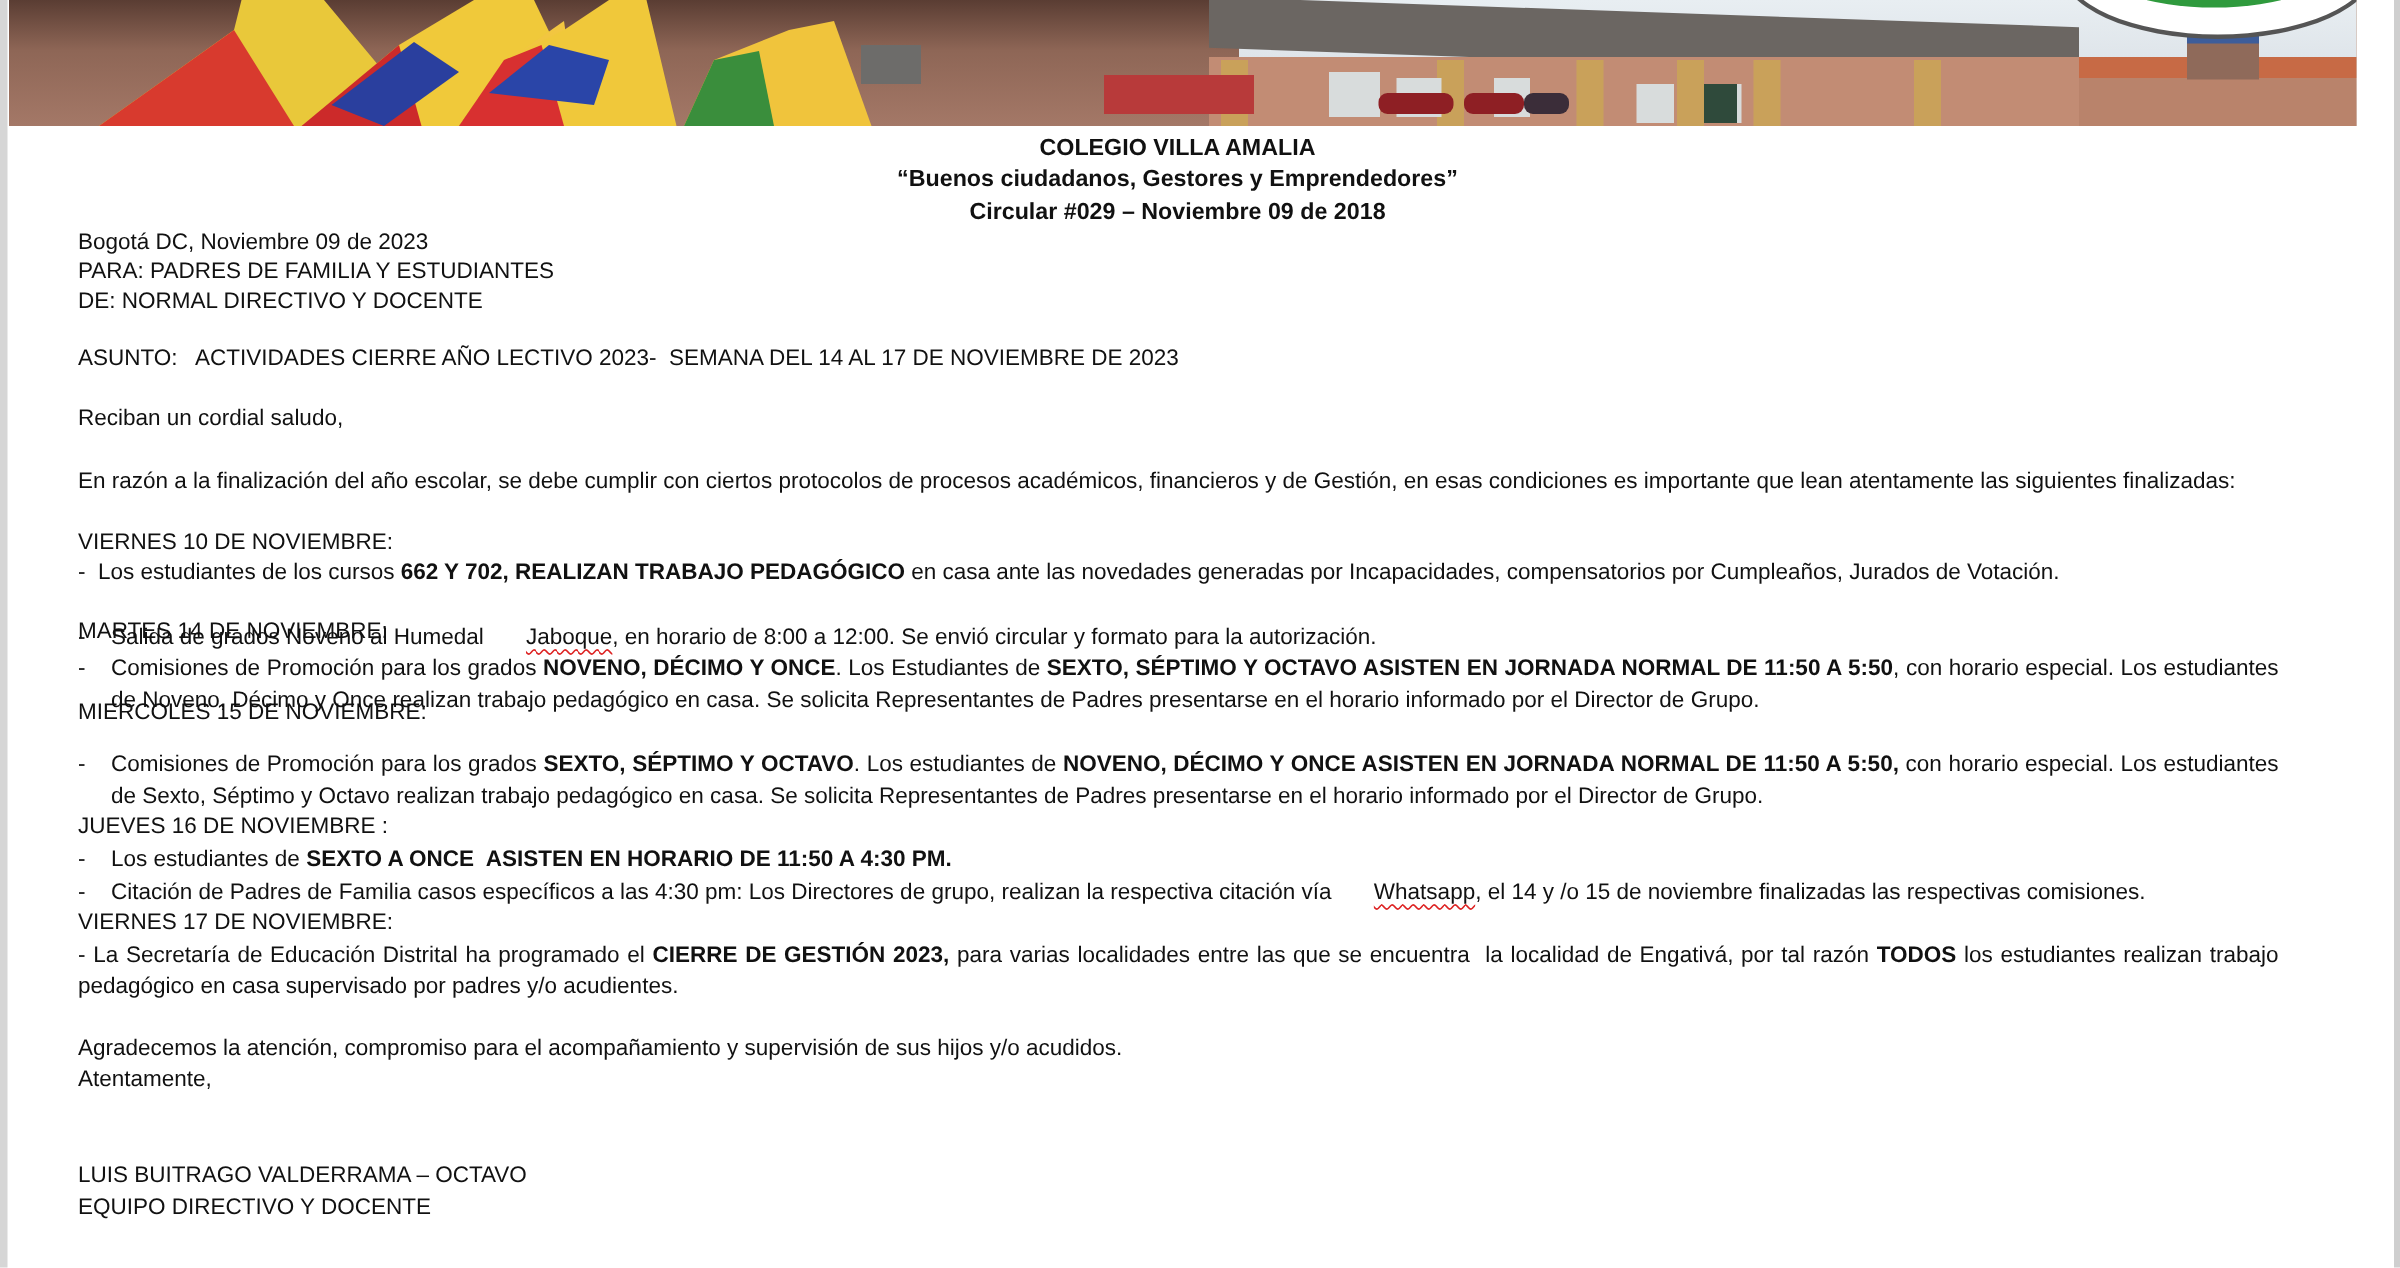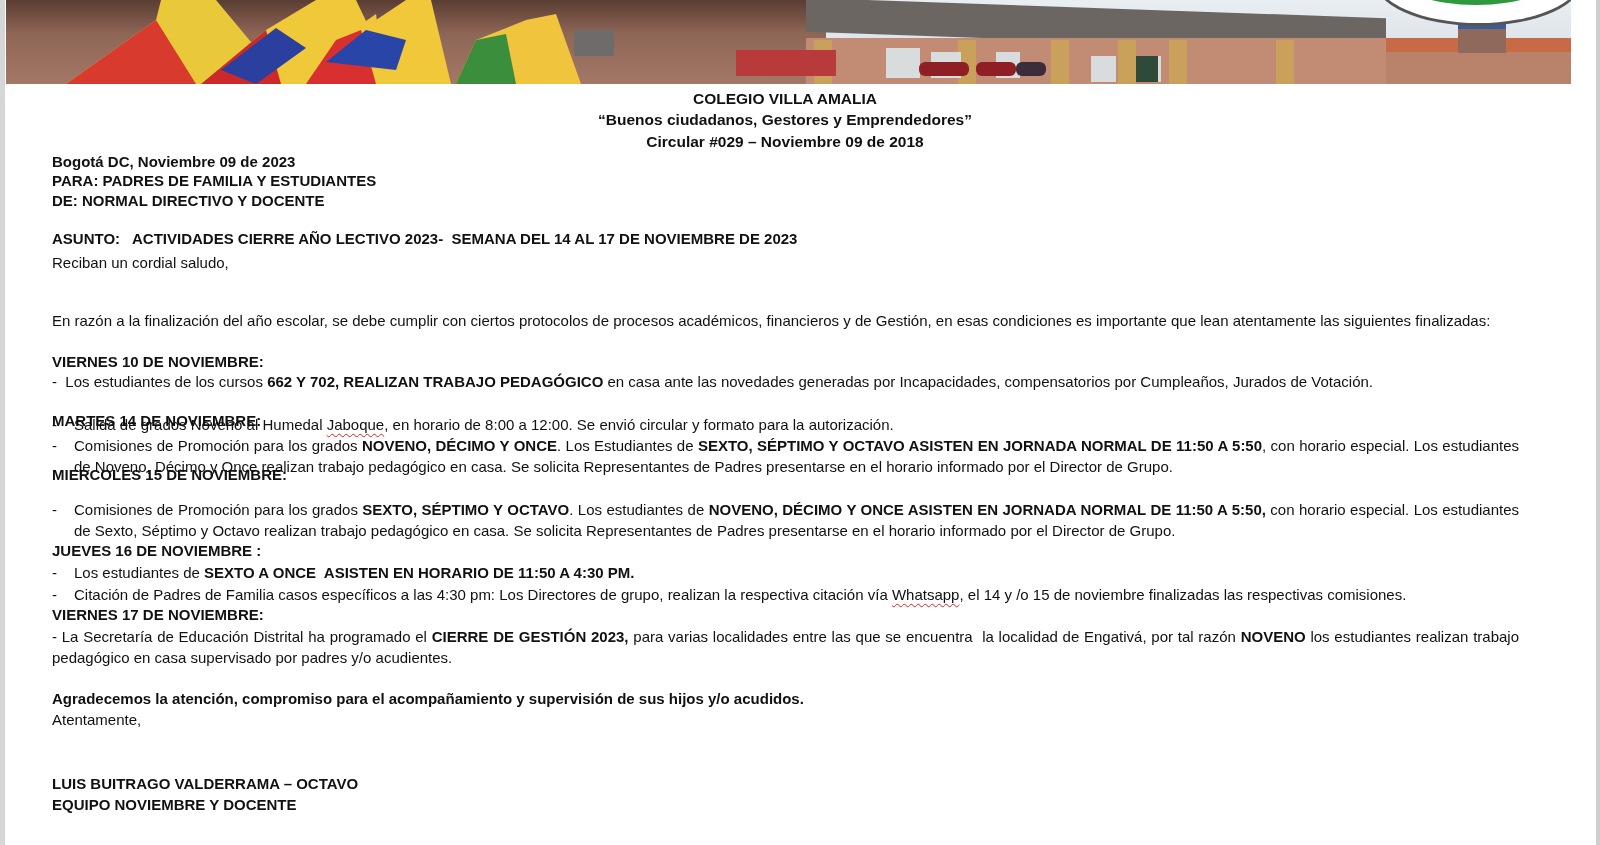--- a/index.html
+++ b/index.html
@@ -32,7 +32,7 @@
   .logo-inner { position:absolute; left:20px; top:14px; width:160px; height:58px; border-radius:50%; background:#2f9a3d; }
   .center { position:absolute; left:0; width:1570px; text-align:center; font-weight:bold; font-size:15.5px; }
   .line { position:absolute; left:52px; font-size:15px; white-space:nowrap; }
-  .b { font-weight:bold; }
+  .b { font-weight:normal; }
   .para { position:absolute; left:52px; width:1467px; font-size:15px; line-height:20.5px; text-align:justify; }
   .bullet { position:absolute; left:52px; width:1467px; font-size:15px; line-height:20.5px; text-align:justify; }
   .bullet .dash { position:absolute; left:0; top:0; }

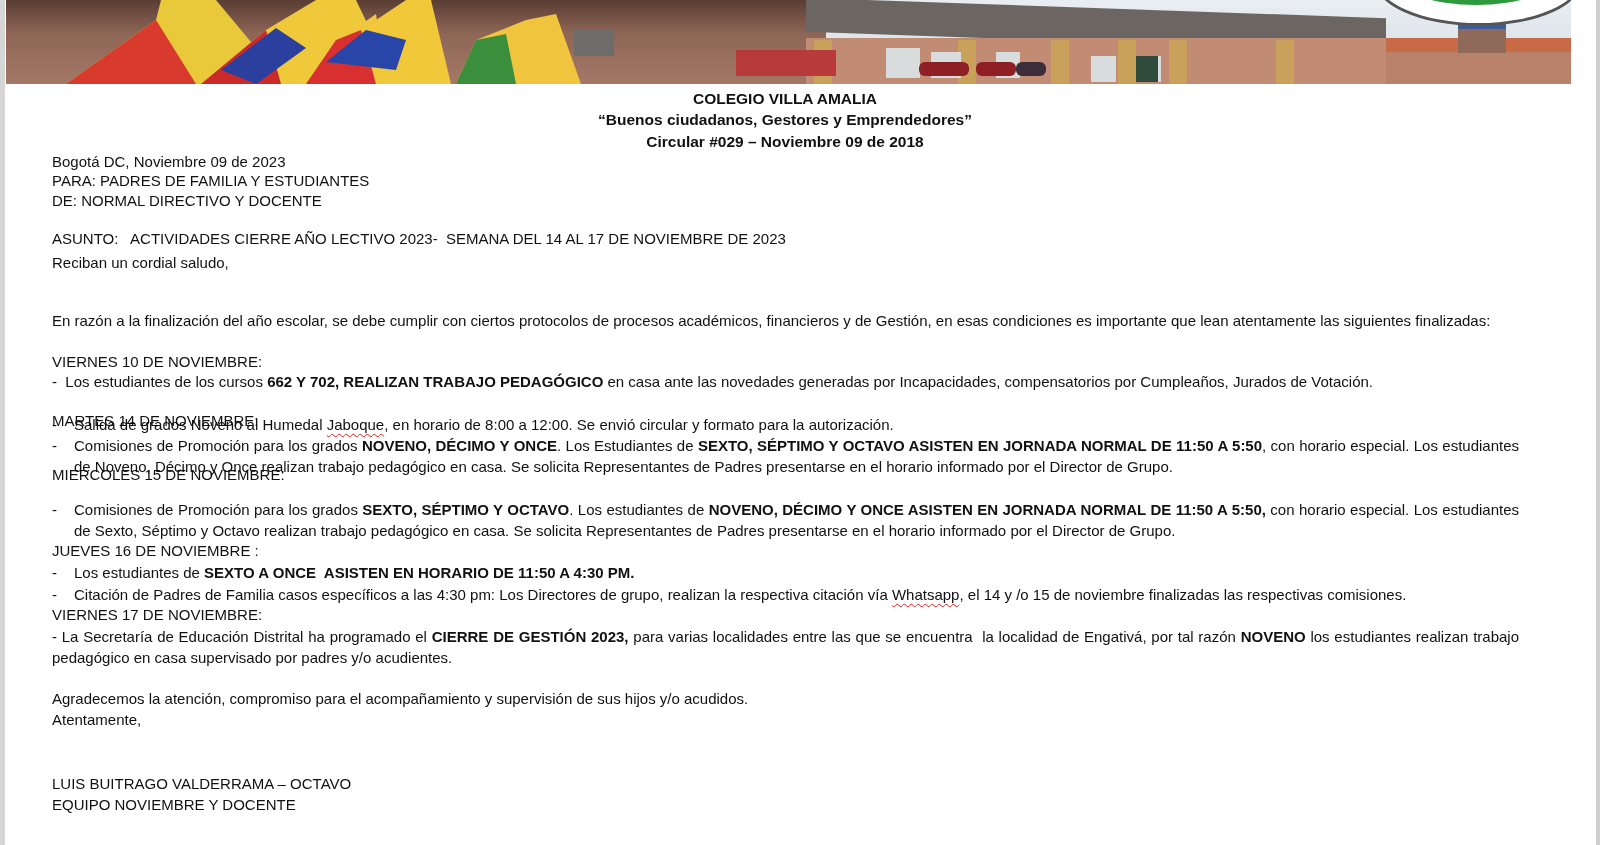--- a/index.html
+++ b/index.html
@@ -104,7 +104,7 @@
 <div class="line b" style="top:192px">DE: NORMAL DIRECTIVO Y DOCENTE</div>
 <div class="line b" style="top:230px;white-space:pre">ASUNTO:   ACTIVIDADES CIERRE AÑO LECTIVO 2023-  SEMANA DEL 14 AL 17 DE NOVIEMBRE DE 2023</div>
 
-<div class="line" style="top:254px">Reciban un cordial saludo,</div>
+<div class="line" style="top:270px">Reciban un cordial saludo,</div>
 
 <div class="para" style="top:311px">En razón a la finalización del año escolar, se debe cumplir con ciertos protocolos de procesos académicos, financieros y de Gestión, en esas condiciones es importante que lean atentamente las siguientes finalizadas:</div>
 

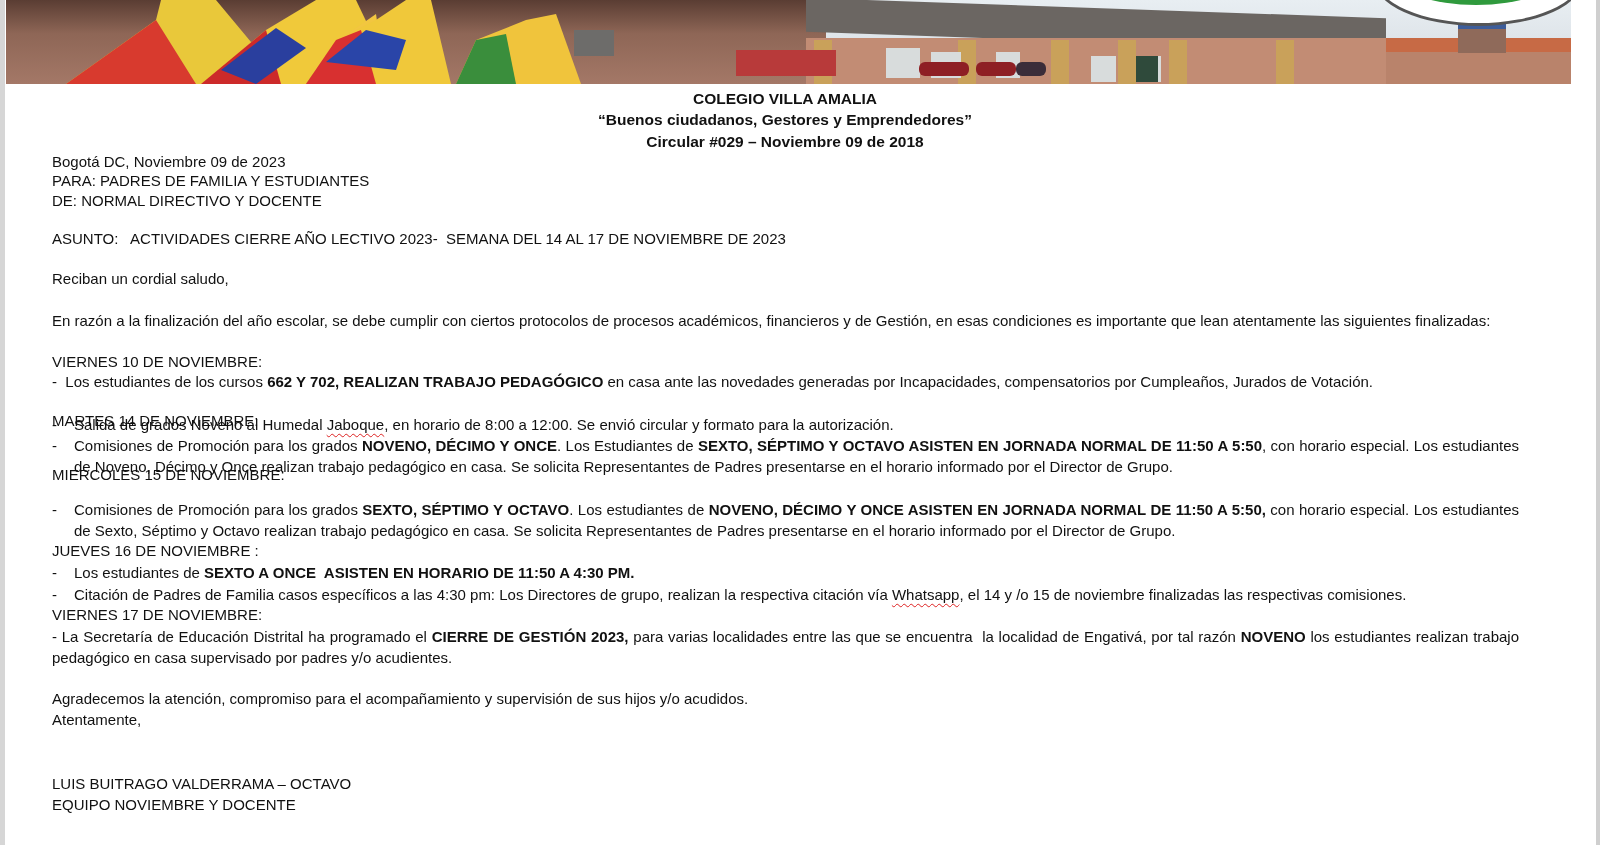--- a/index.html
+++ b/index.html
@@ -37,7 +37,7 @@
   .bullet { position:absolute; left:52px; width:1467px; font-size:15px; line-height:20.5px; text-align:justify; }
   .bullet .dash { position:absolute; left:0; top:0; }
   .bullet .txt { display:block; padding-left:22px; }
-  .squiggle { text-decoration:underline wavy #d22; text-decoration-thickness:1px; text-underline-offset:3px; }
+  .squiggle { text-decoration:underline wavy #d22; text-decoration-thickness:1px; text-underline-offset:3px;margin-left:24px; }
   b { font-weight:bold; }
 </style>
 </head>

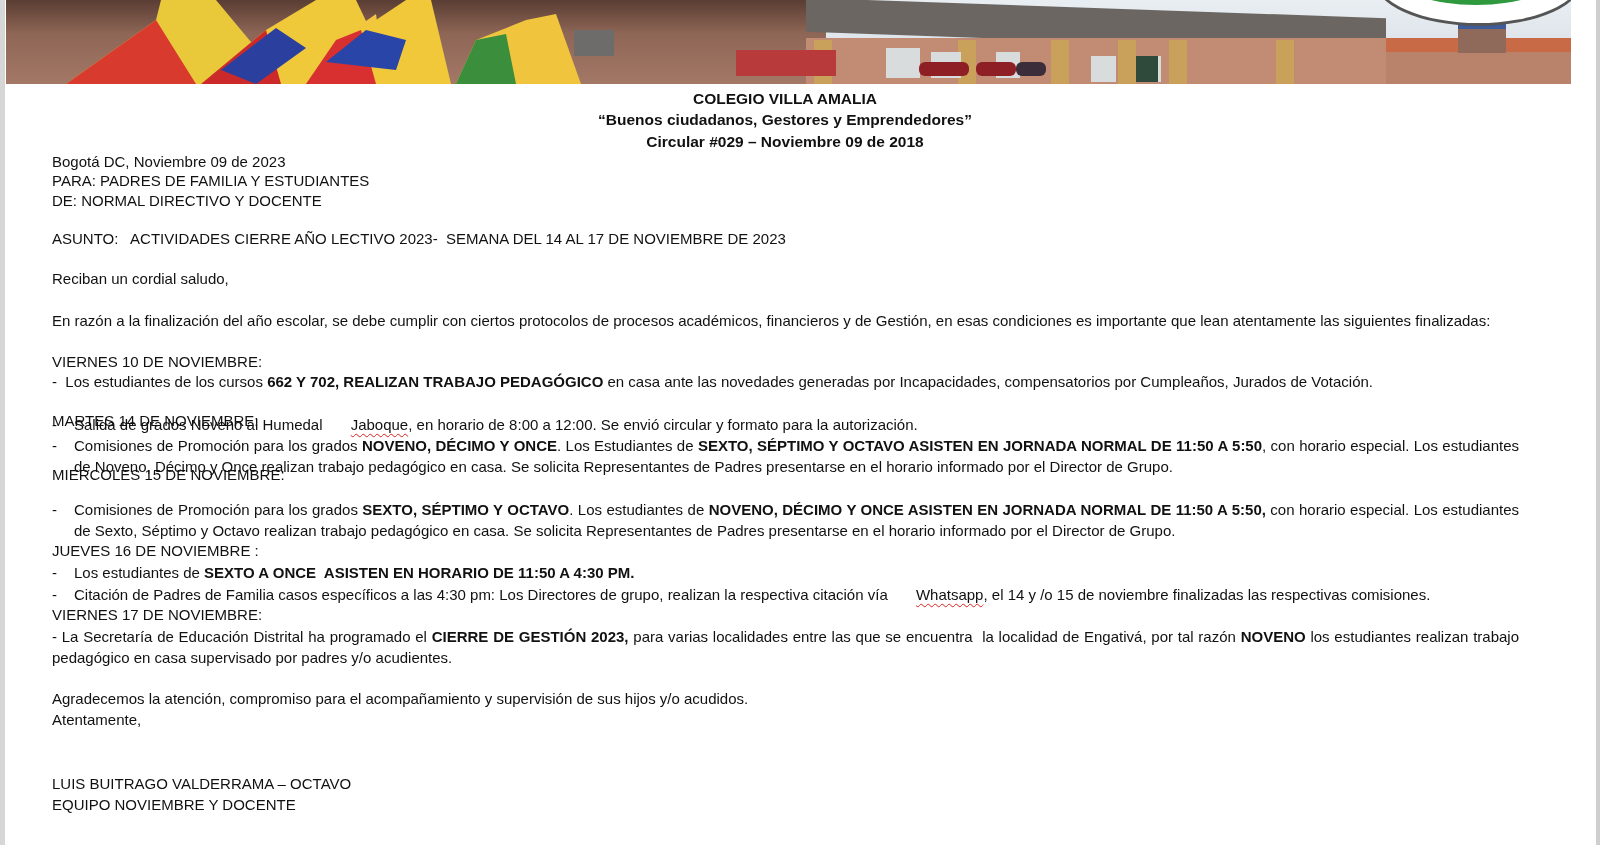--- a/index.html
+++ b/index.html
@@ -138,7 +138,7 @@
 </div>
 
 <div class="line b" style="top:606px">VIERNES 17 DE NOVIEMBRE:</div>
-<div class="para" style="top:627px;white-space:pre-wrap"><span>-</span> <span>La Secretaría de Educación Distrital ha programado el </span><b>CIERRE DE GESTIÓN 2023,</b><span> para varias localidades entre las que se encuentra  la localidad de Engativá, por tal razón </span><b>NOVENO</b><span> los estudiantes realizan trabajo pedagógico en casa supervisado por padres y/o acudientes.</span></div>
+<div class="para" style="top:627px;white-space:pre-wrap"><span>-</span> <span>La Secretaría de Educación Distrital ha programado el </span><b>CIERRE DE GESTIÓN 2023,</b><span> para varias localidades entre las que se encuentra  la localidad de Engativá, por tal razón </span><b>TODOS</b><span> los estudiantes realizan trabajo pedagógico en casa supervisado por padres y/o acudientes.</span></div>
 
 <div class="line b" style="top:690px">Agradecemos la atención, compromiso para el acompañamiento y supervisión de sus hijos y/o acudidos.</div>
 <div class="line" style="top:711px">Atentamente,</div>

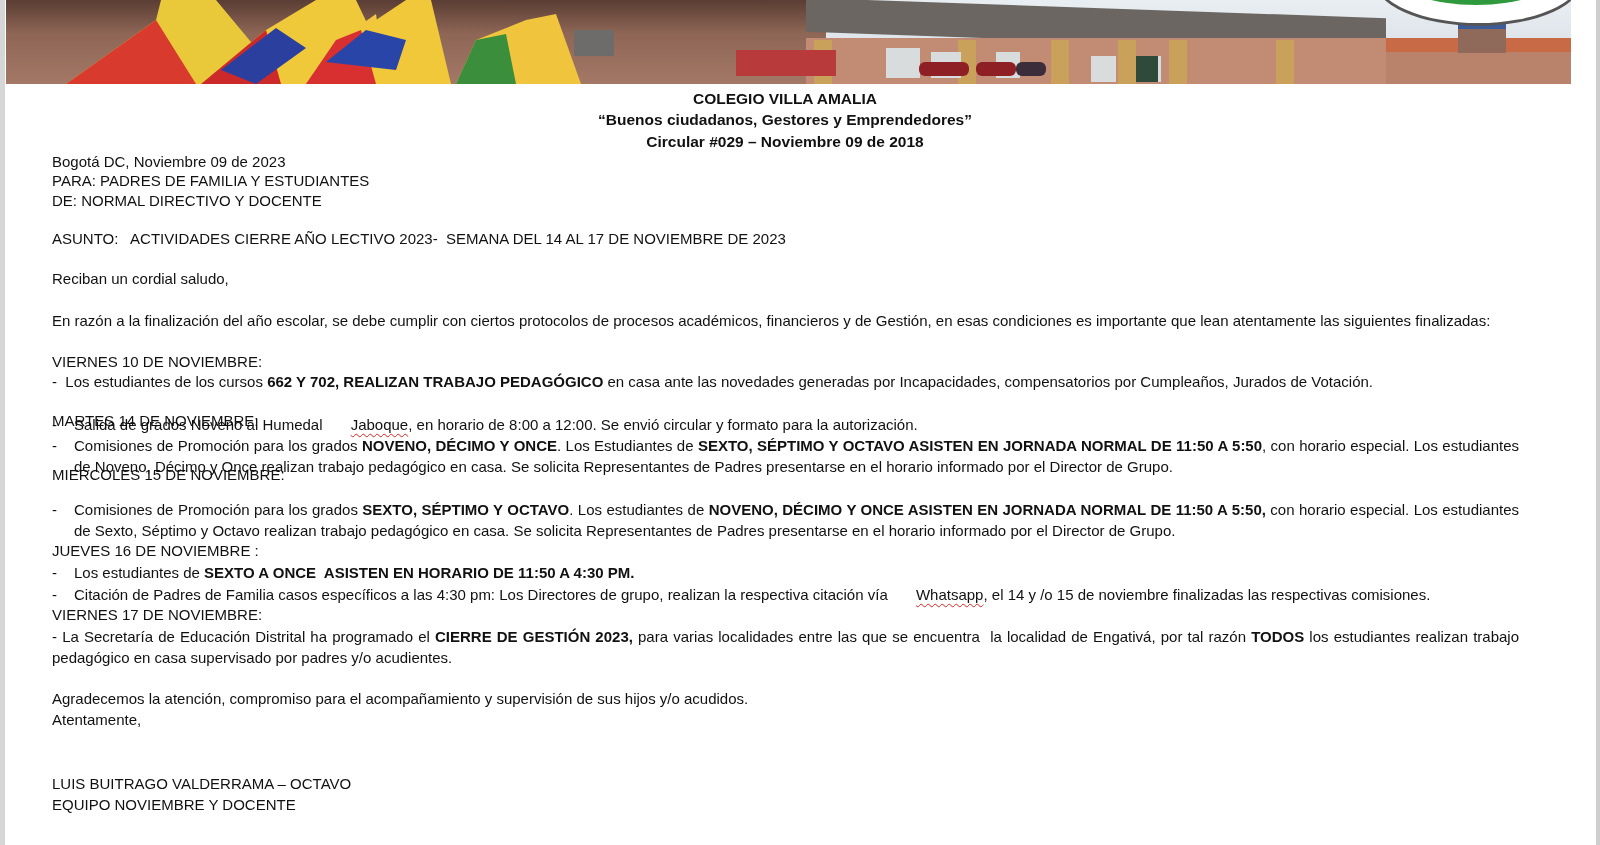--- a/index.html
+++ b/index.html
@@ -143,6 +143,6 @@
 <div class="line b" style="top:690px">Agradecemos la atención, compromiso para el acompañamiento y supervisión de sus hijos y/o acudidos.</div>
 <div class="line" style="top:711px">Atentamente,</div>
 <div class="line b" style="top:775px">LUIS BUITRAGO VALDERRAMA – OCTAVO</div>
-<div class="line b" style="top:796px">EQUIPO NOVIEMBRE Y DOCENTE</div>
+<div class="line b" style="top:796px">EQUIPO DIRECTIVO Y DOCENTE</div>
 
 </body></html>

